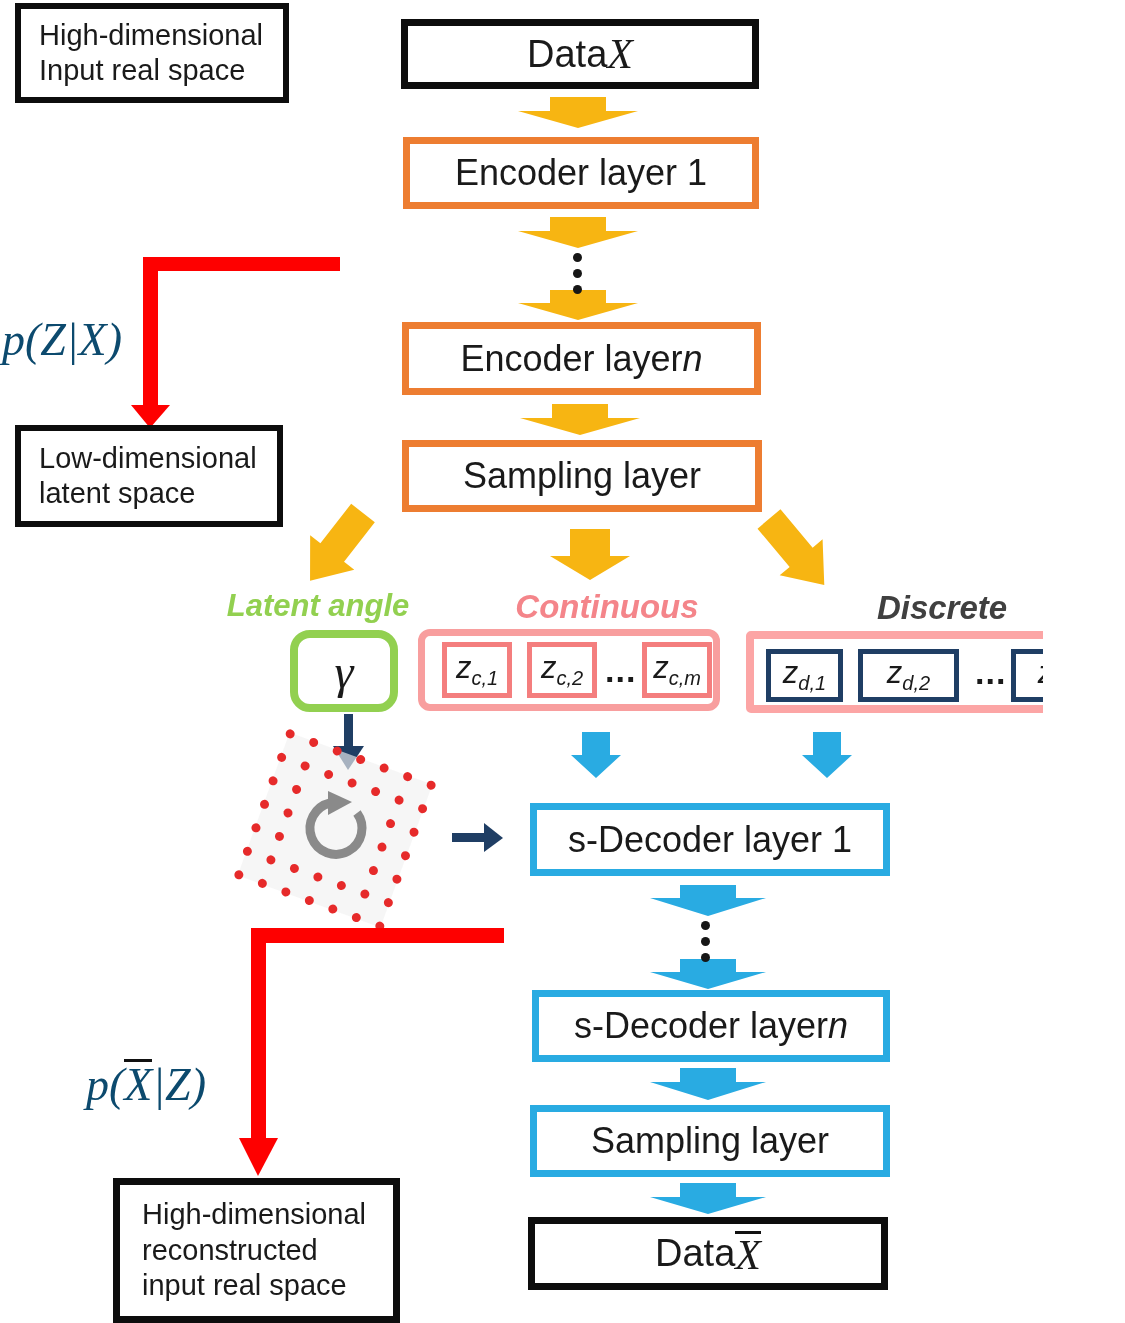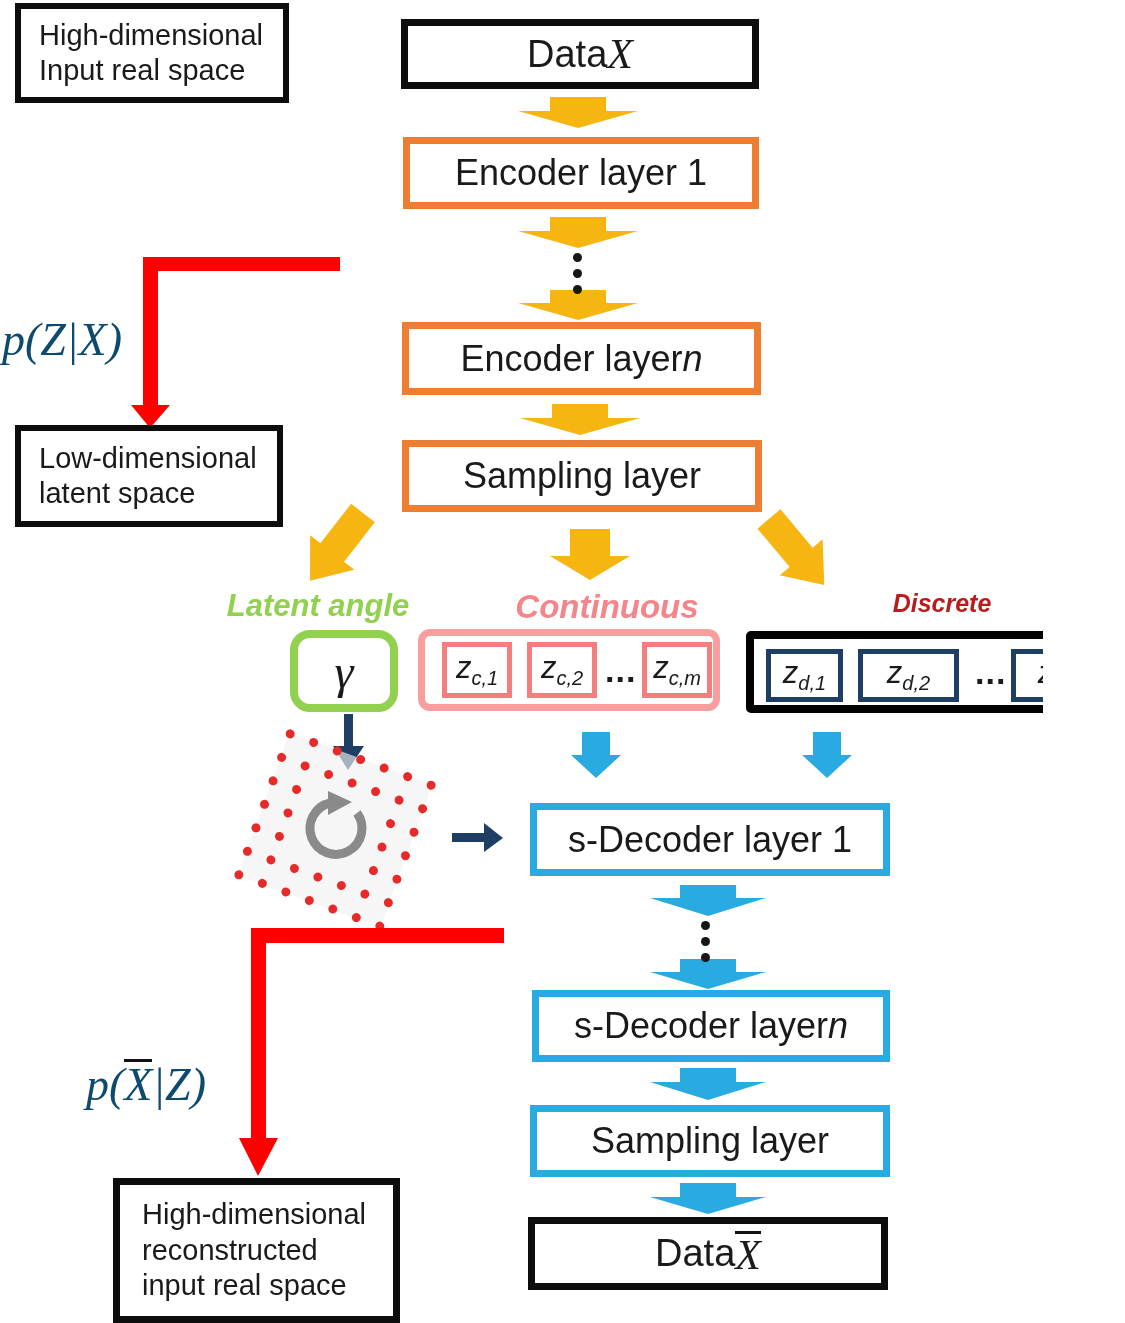--- a/index.html
+++ b/index.html
@@ -179,7 +179,7 @@
 
   <div class="flabel" style="left:213px;top:588px;width:210px;font-size:31px;color:#92D050;">Latent angle</div>
   <div class="flabel" style="left:512px;top:588px;width:190px;font-size:33px;color:#F4858A;">Continuous</div>
-  <div class="flabel" style="left:837px;top:589px;width:210px;font-size:25px;color:#b91c1c;">Discrete</div>
+  <div class="flabel" style="left:837px;top:589px;width:210px;font-size:33px;color:#404040;">Discrete</div>
 
   <div class="b grn" style="left:290px;top:630px;width:108px;height:82px;">
     <span class="math gam">γ</span>

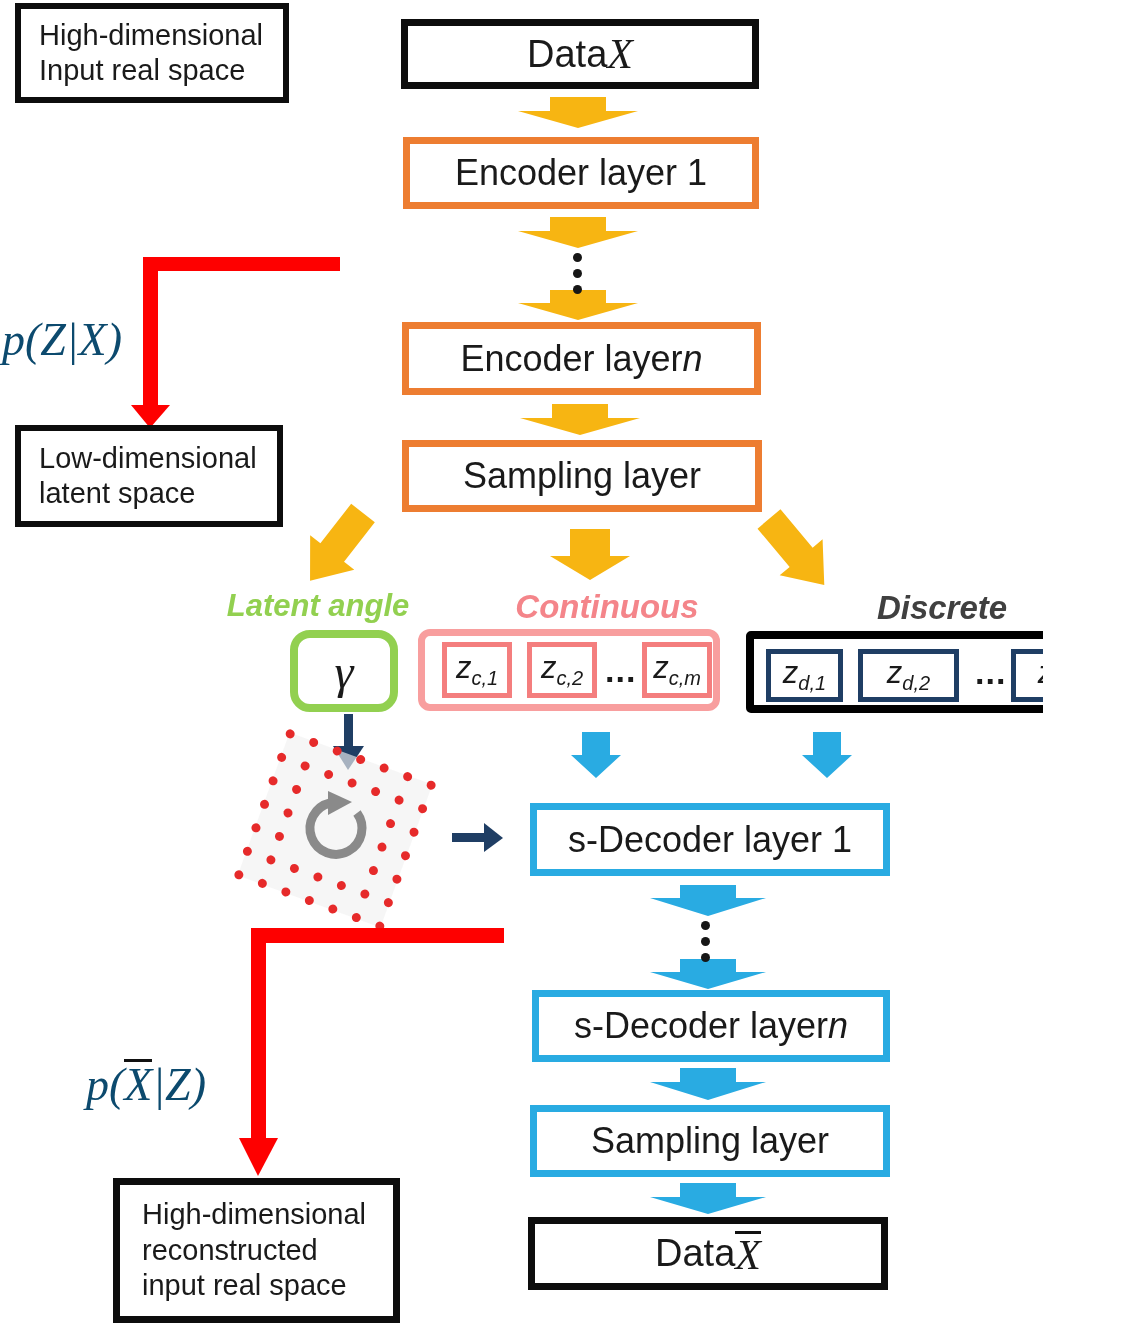--- a/index.html
+++ b/index.html
@@ -14,7 +14,7 @@
   .cyn{border:7px solid #29ABE2;}
   .grn{border:8px solid #92D050;border-radius:20px;}
   .pnk{border:7px solid #F89E9E;border-radius:12px;text-align:right;}
-  .nvy{border:8px solid #000000;border-radius:5px;}
+  .nvy{border:8px solid #fca5a5;border-radius:5px;}
   .txt-left{flex-direction:column;align-items:flex-start;justify-content:center;padding-left:18px;}
   .txt-left .ln{font-size:29px;line-height:1.22;}
   .bigtxt{font-size:36px;}

